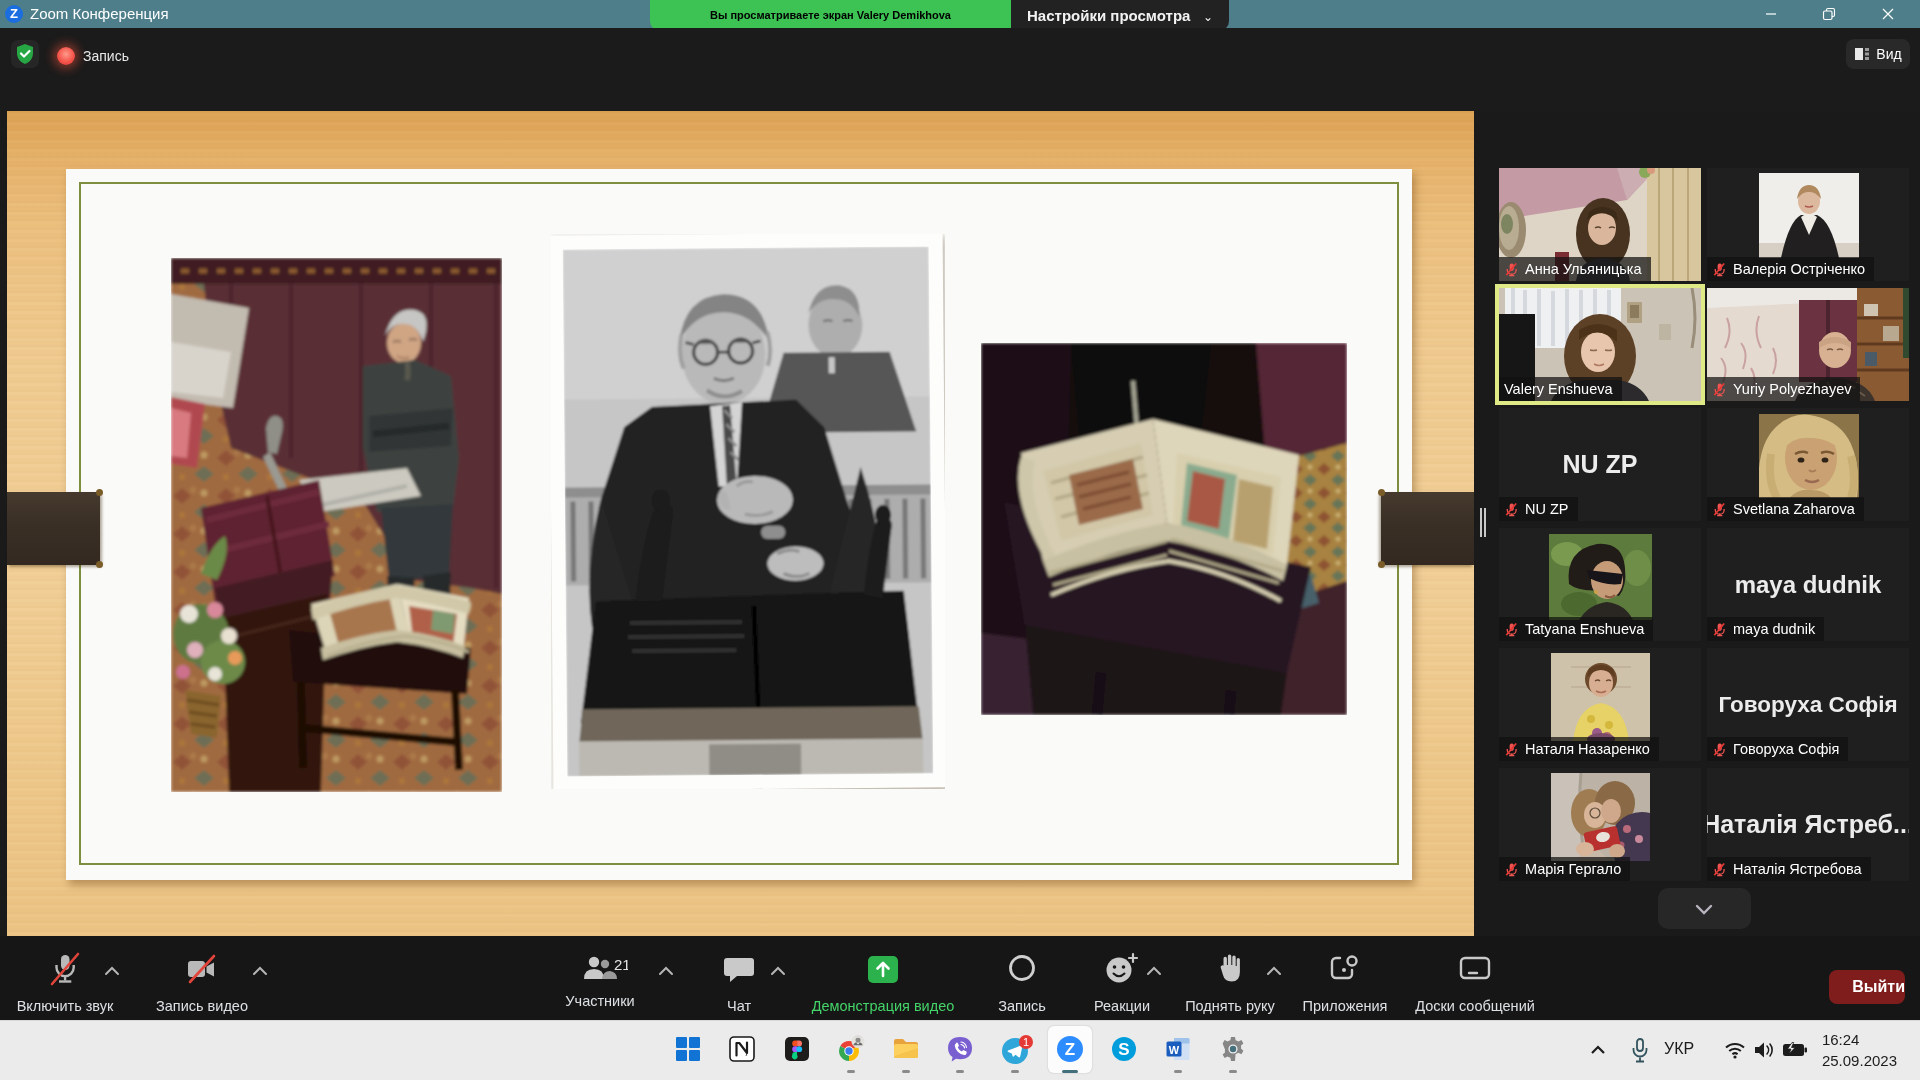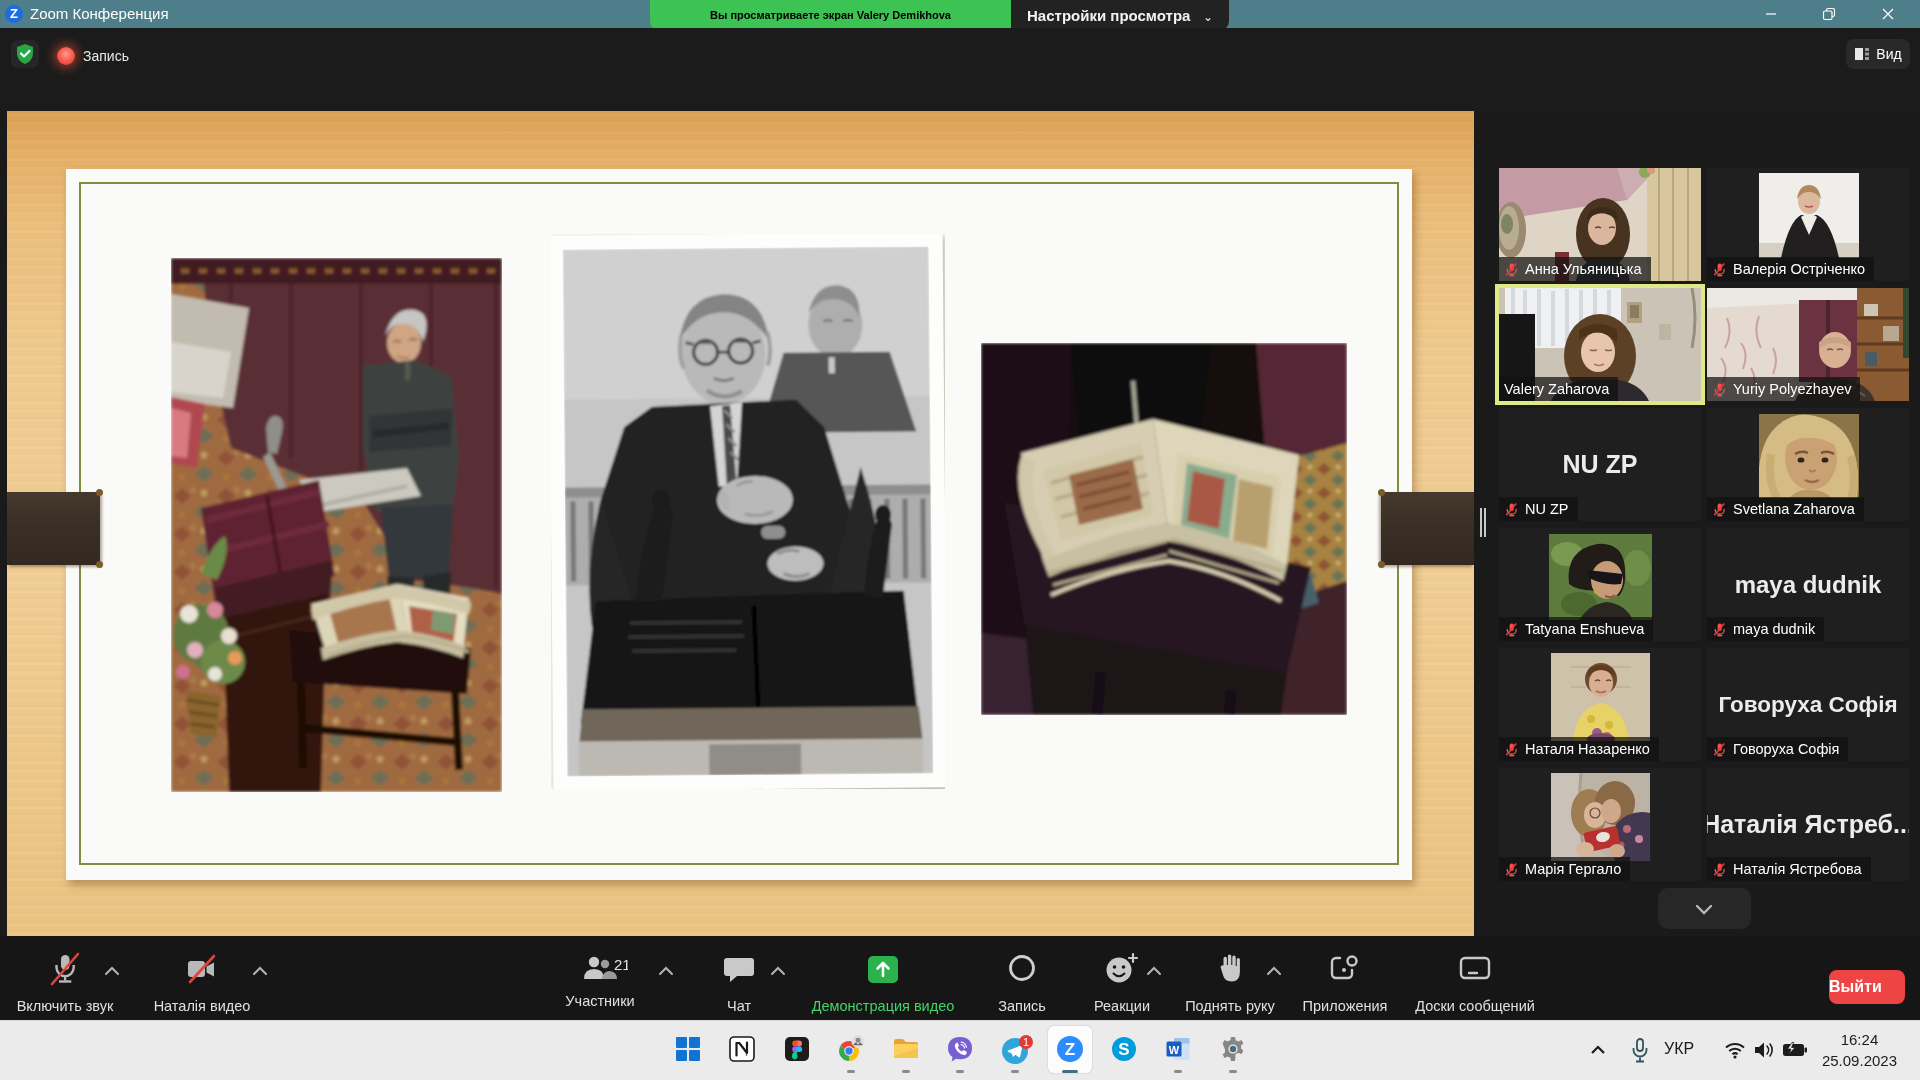--- a/index.html
+++ b/index.html
@@ -386,7 +386,7 @@
         <path d="M95 76 q5 3 10 0" stroke="#b07860" stroke-width="1.5" fill="none"></path>
         <path d="M52 113 Q60 96 84 92 L120 92 Q142 96 150 113 Z" fill="#2c2a2d"></path>
       </svg>
-      <div class="label">Valery Zaharova</div>
+      <div class="label">Valery Enshueva</div>
     </div>
 
     <div class="tile" style="left:217px;top:177px;">

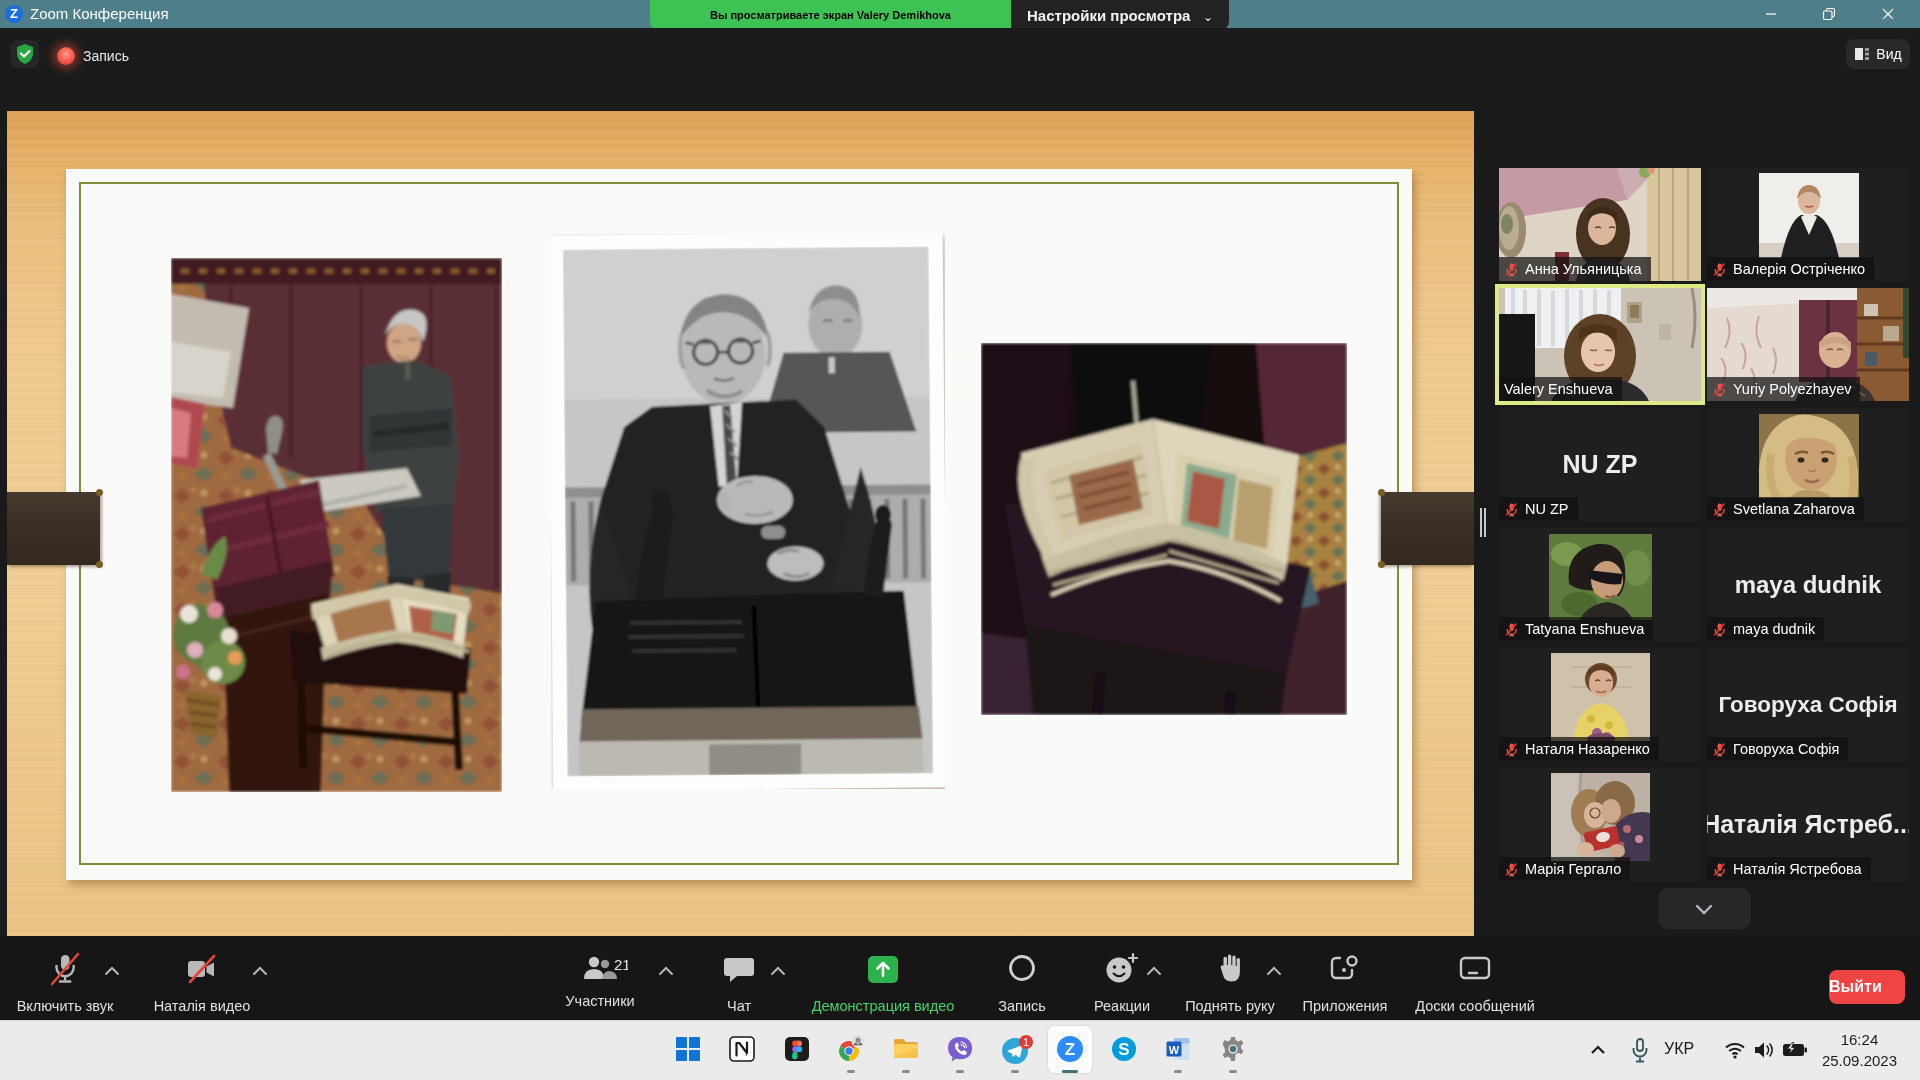--- a/index.html
+++ b/index.html
@@ -63,8 +63,8 @@
   .tbitem { position:absolute; top:952px; text-align:center; color:#dde0e4; font-size:14.5px; }
   .tbitem .lbl { margin-top:7px; }
   .chev { position:absolute; color:#b9b9b9; }
-  #exitbtn { position:absolute; left:1829px; top:970px; width:76px; height:34px; background:#ef4444; border-radius:8px;
-    color:#fff; font-weight:bold; font-size:16px; text-align:left; line-height:34px; }
+  #exitbtn { position:absolute; left:1829px; top:970px; width:76px; height:34px; background:#7f1d1d; border-radius:8px;
+    color:#fff; font-weight:bold; font-size:16px; text-align:right; line-height:34px; }
 
   
   #taskbar { position:absolute; left:0; top:1020px; width:1920px; height:60px; background:#ebebeb; border-top:1px solid #d8d8d8; }

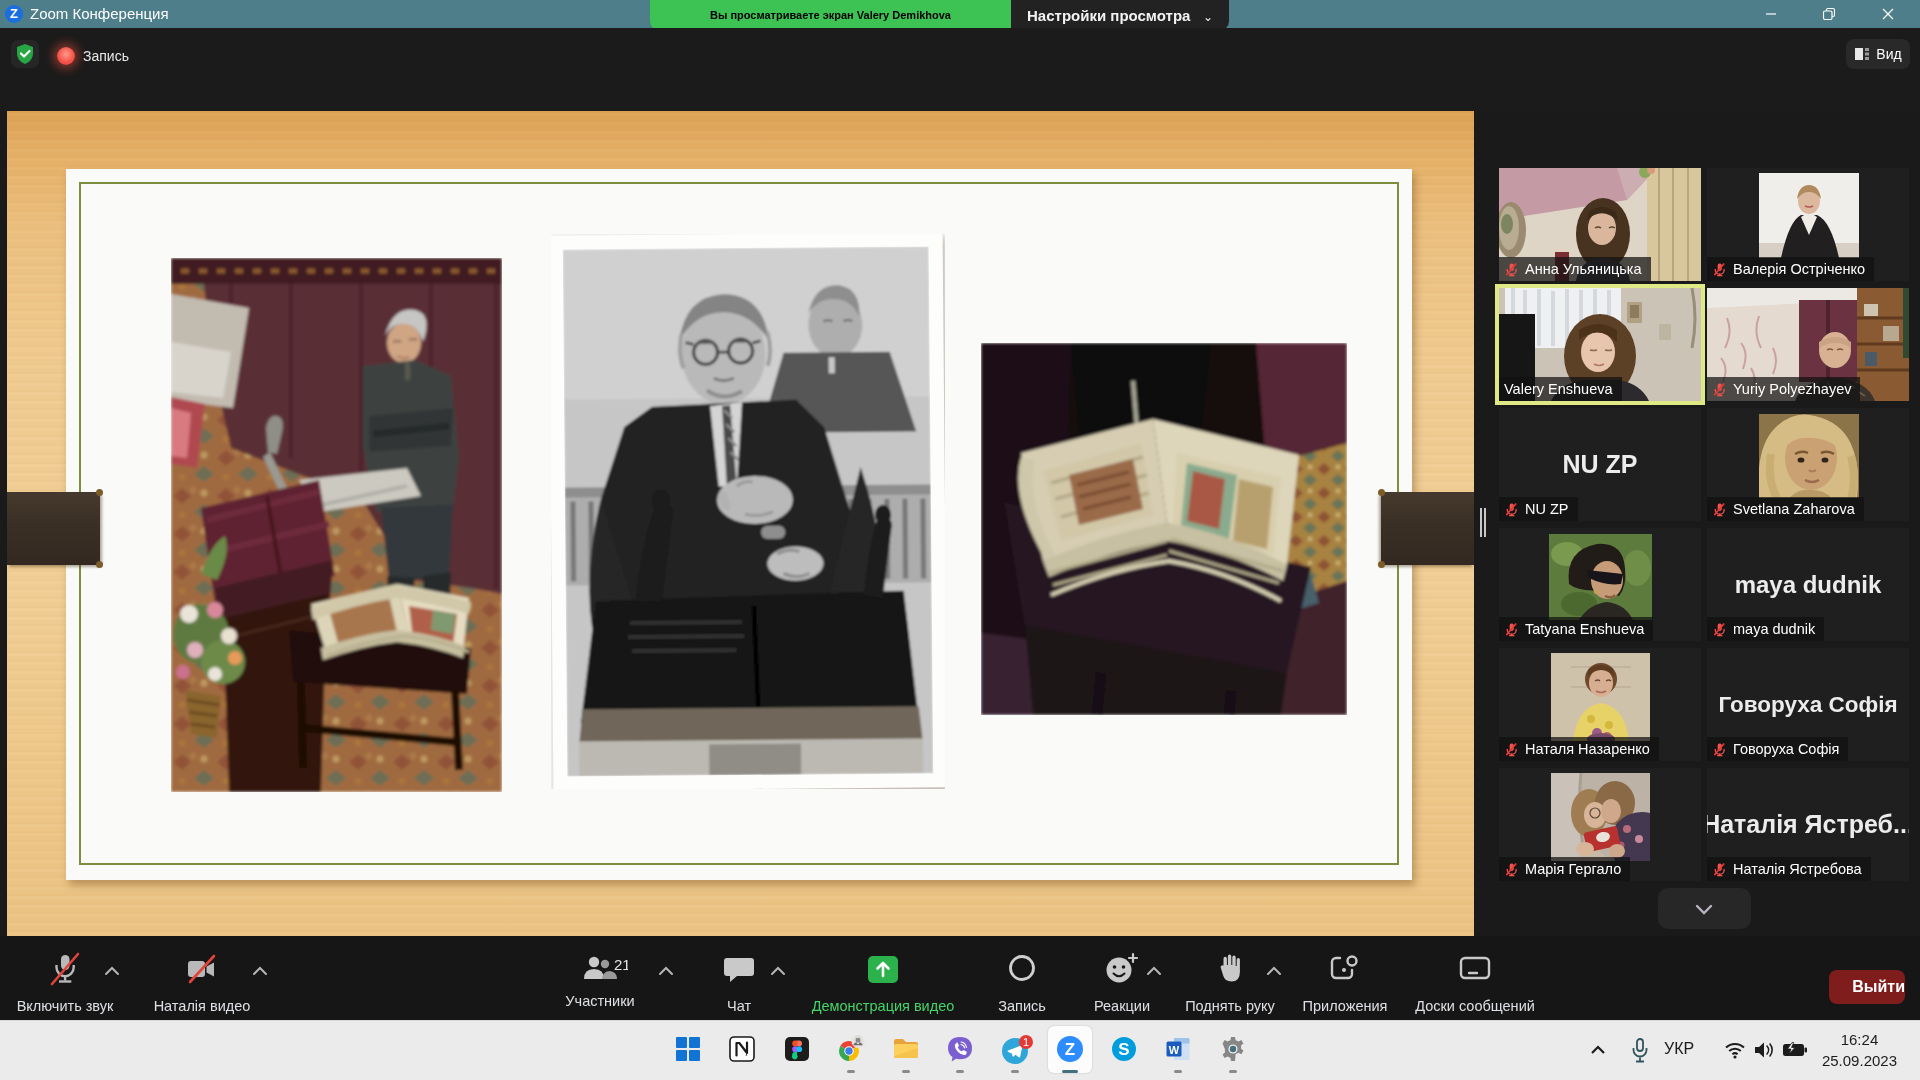--- a/index.html
+++ b/index.html
@@ -588,7 +588,7 @@
       <path d="M24.5 14.5 L32 10.5 V24.5 L24.5 20.5 Z" fill="#b9b9b9"></path>
       <path d="M8 30 L32 4" stroke="#e0443a" stroke-width="2.6" stroke-linecap="round"></path>
     </svg>
-    <div class="lbl">Наталія видео</div>
+    <div class="lbl">Запись видео</div>
   </div>
   <svg class="chev" style="left:252px;top:966px;position:absolute;" width="16" height="10" viewBox="0 0 16 10">
       <path d="M2 8 L8 2 L14 8" stroke="#b5b5b5" stroke-width="2" fill="none" stroke-linecap="round"></path>

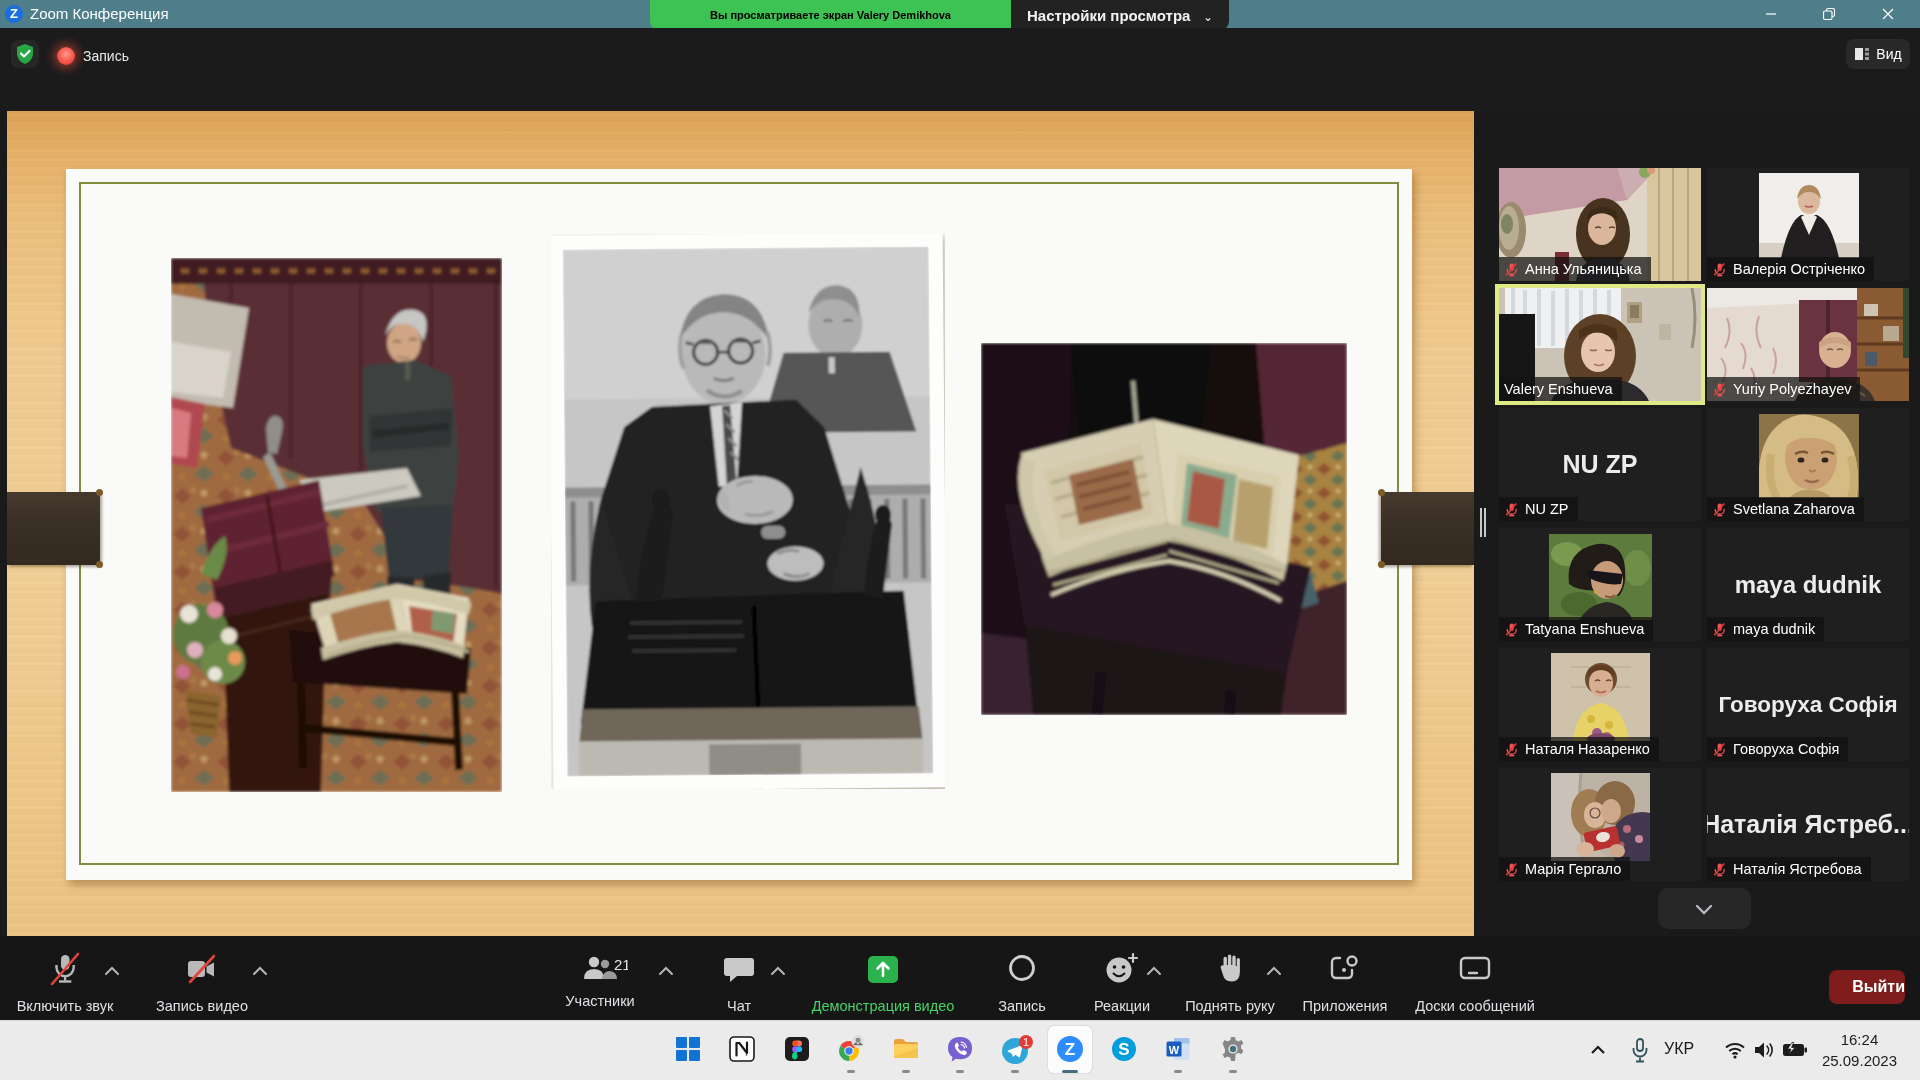--- a/index.html
+++ b/index.html
@@ -70,7 +70,7 @@
   #taskbar { position:absolute; left:0; top:1020px; width:1920px; height:60px; background:#ebebeb; border-top:1px solid #d8d8d8; }
   .tbicon { position:absolute; top:1034px; width:30px; height:30px; }
   .runline { position:absolute; top:1070px; width:8px; height:3px; border-radius:2px; background:#8a8a8a; }
-  #tray { position:absolute; right:23px; top:1029px; text-align:center; color:#1c1c1c; font-size:15px; line-height:21px; }
+  #tray { position:absolute; right:23px; top:1029px; text-align:left; color:#1c1c1c; font-size:15px; line-height:21px; }
   .trayicon { position:absolute; top:1040px; }
 </style>
 </head>

